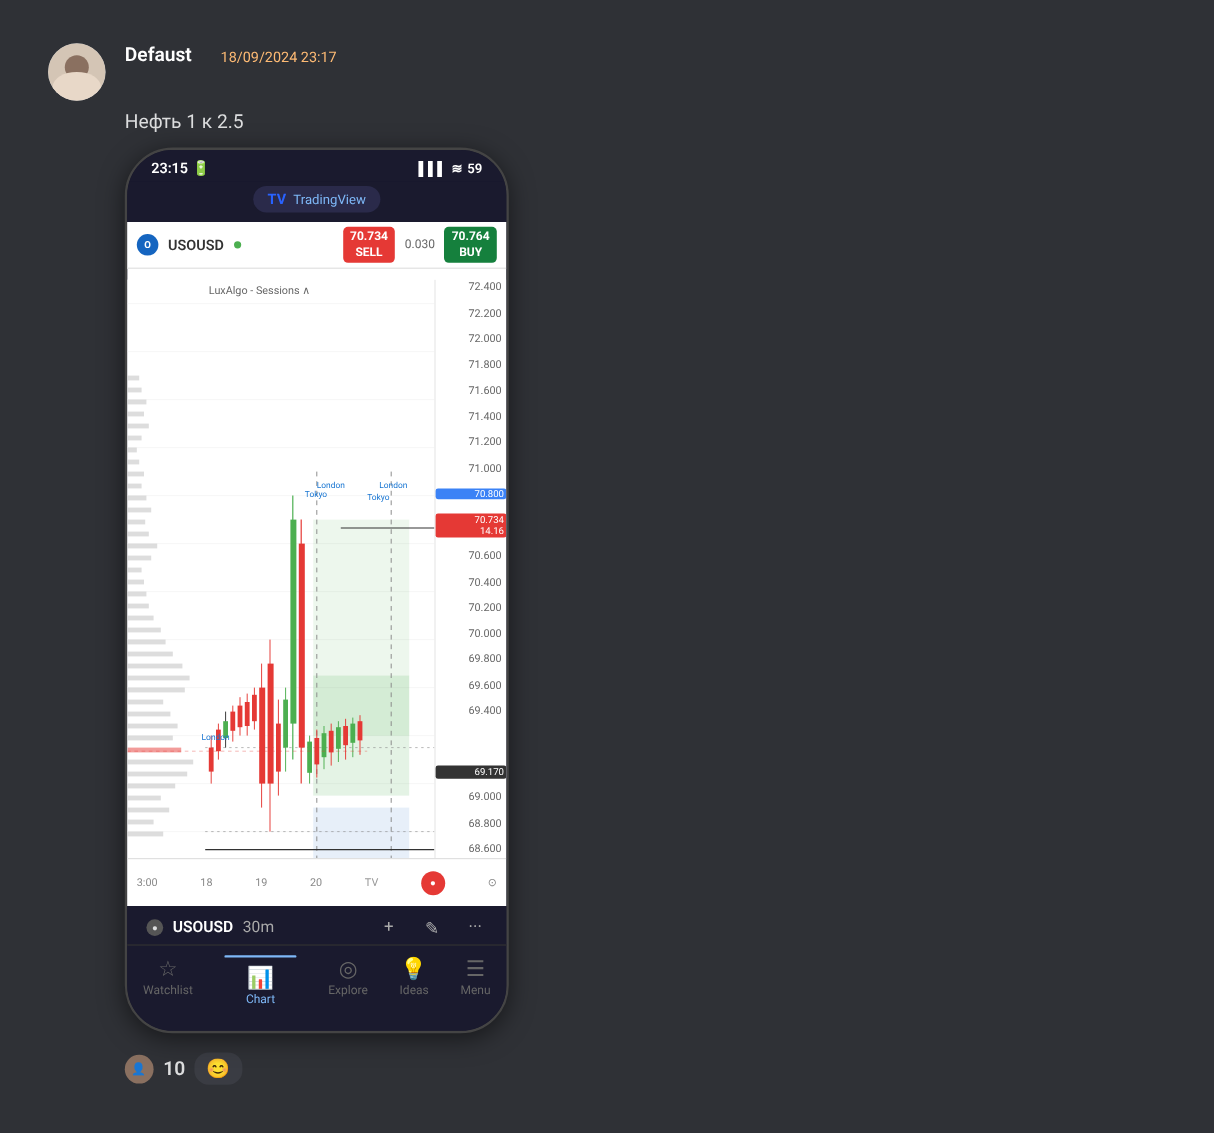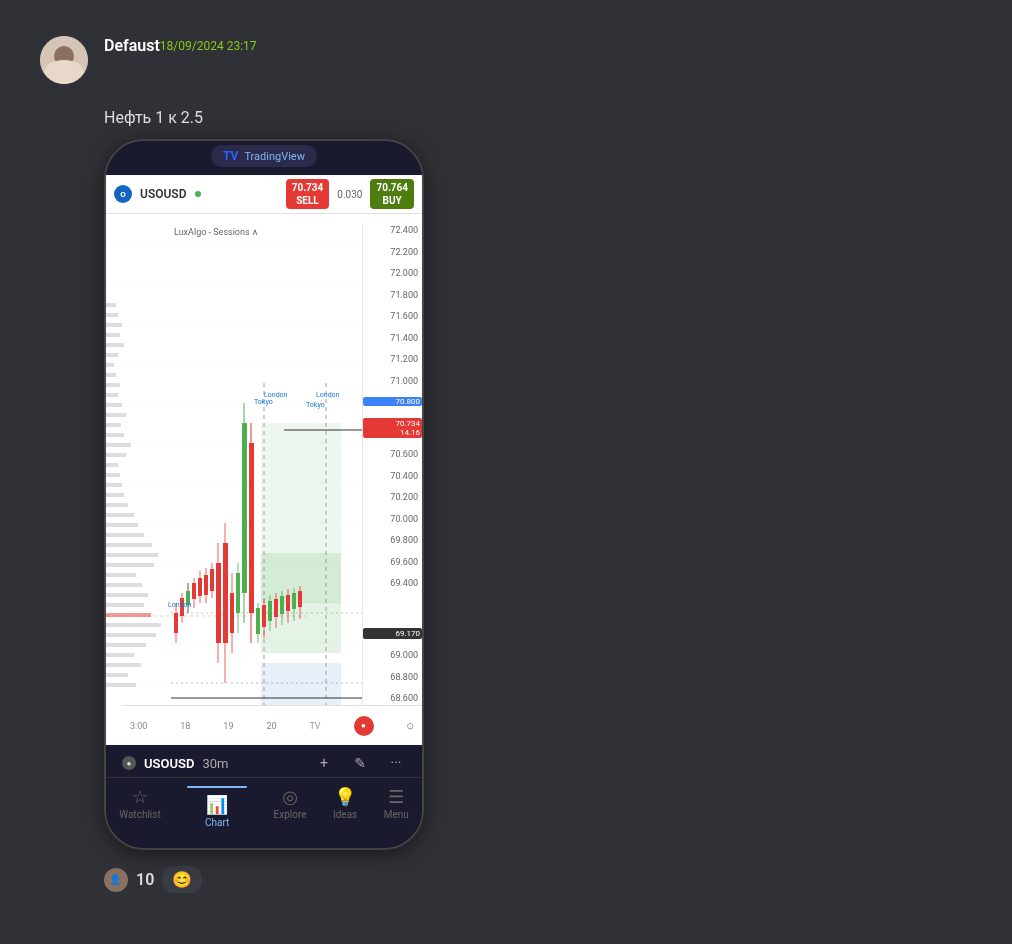--- a/index.html
+++ b/index.html
@@ -75,8 +75,8 @@
 
     .post-author-line {
       display: flex;
-      align-items: center;
-      gap: 0;
+      align-items: flex-end;
+      gap: 24px;
     }
 
     .author-name {

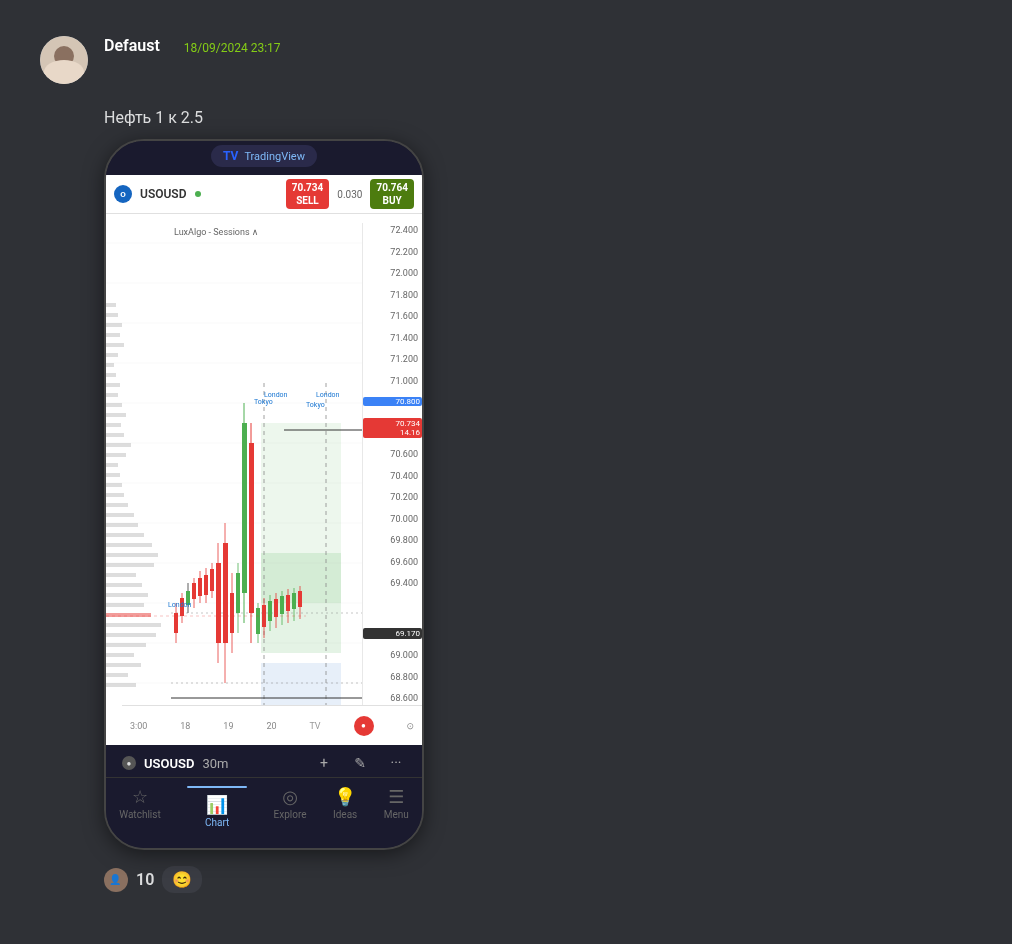--- a/index.html
+++ b/index.html
@@ -87,7 +87,7 @@
 
     .post-time {
       font-size: 12px;
-      color: #84cc16;
+      color: #fdba74;
     }
 
     .post-text {

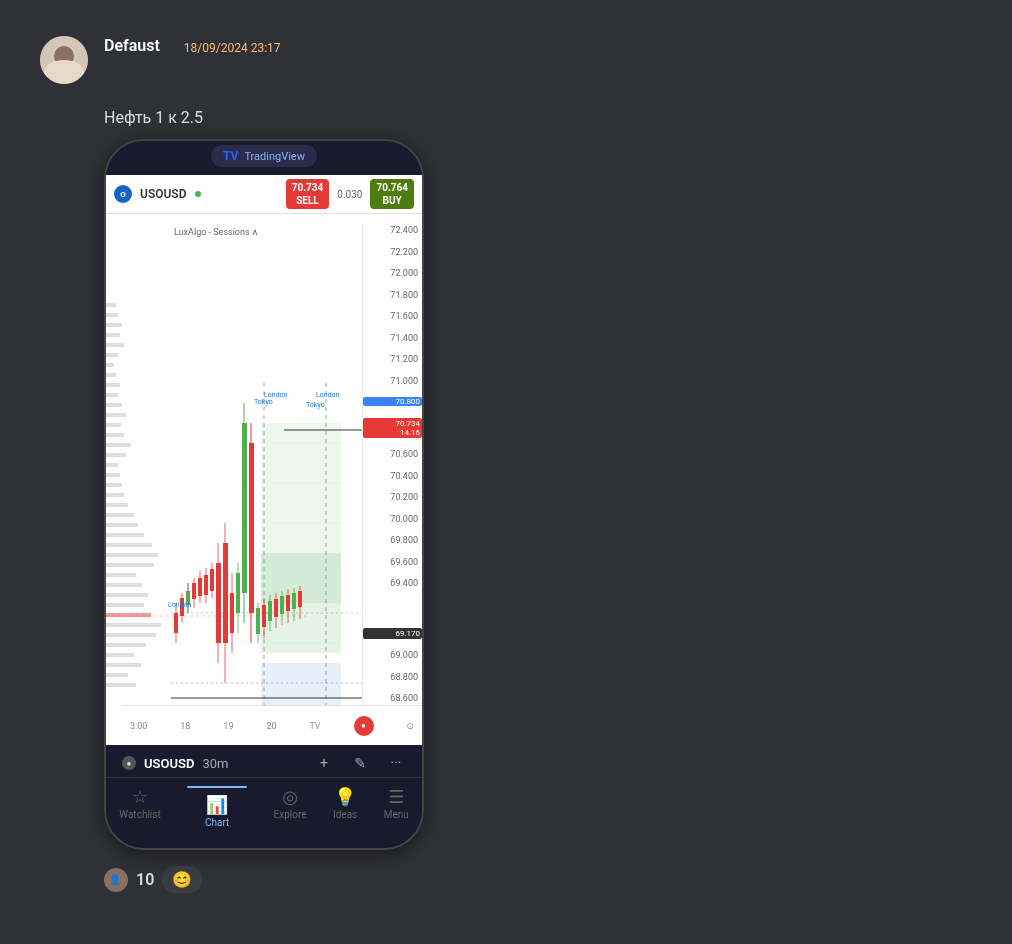--- a/index.html
+++ b/index.html
@@ -95,7 +95,6 @@
       color: #dcddde;
       margin-left: 64px;
       margin-bottom: 12px;
-      margin-top: 16px;
     }
 
     

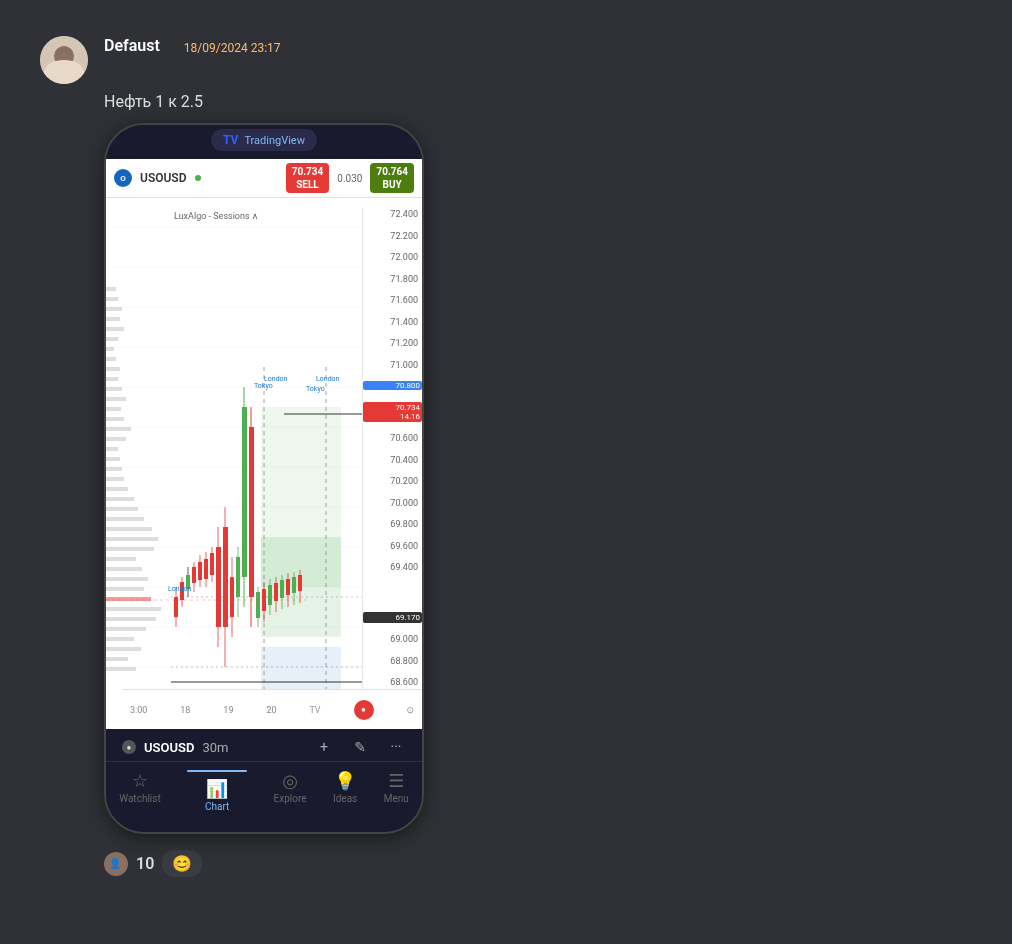--- a/index.html
+++ b/index.html
@@ -452,6 +452,17 @@
   <div class="phone-wrapper">
     <div class="phone-mockup">
 
+      <div class="phone-status-bar">
+        <div class="status-left">
+          <span>23:15</span>
+          <span>🔋</span>
+        </div>
+        <div class="status-right">
+          <span>▌▌▌</span>
+          <span>≋</span>
+          <span>59</span>
+        </div>
+      </div>
 
       <div class="tradingview-header">
         <div class="tv-logo-pill">

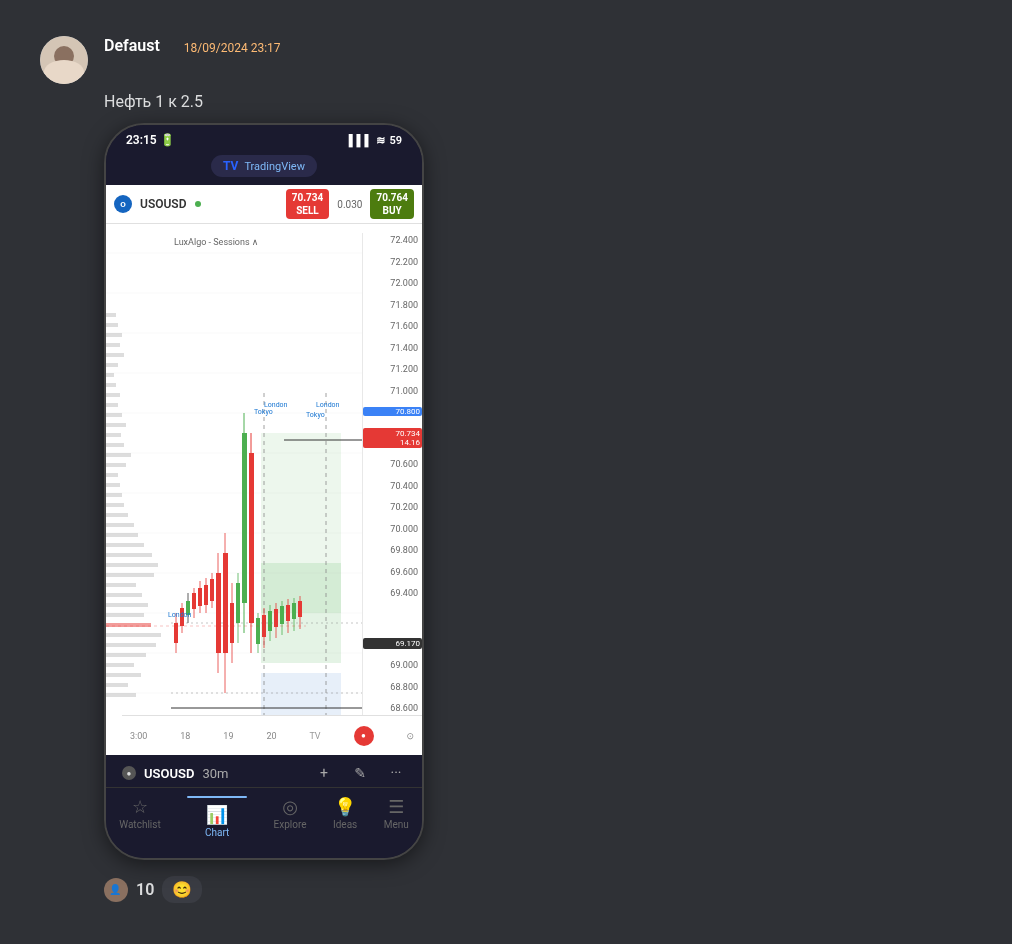--- a/index.html
+++ b/index.html
@@ -229,7 +229,7 @@
     }
 
     .buy-btn {
-      background: #4d7c0f;
+      background: #15803d;
       color: white;
       border: none;
       border-radius: 4px;

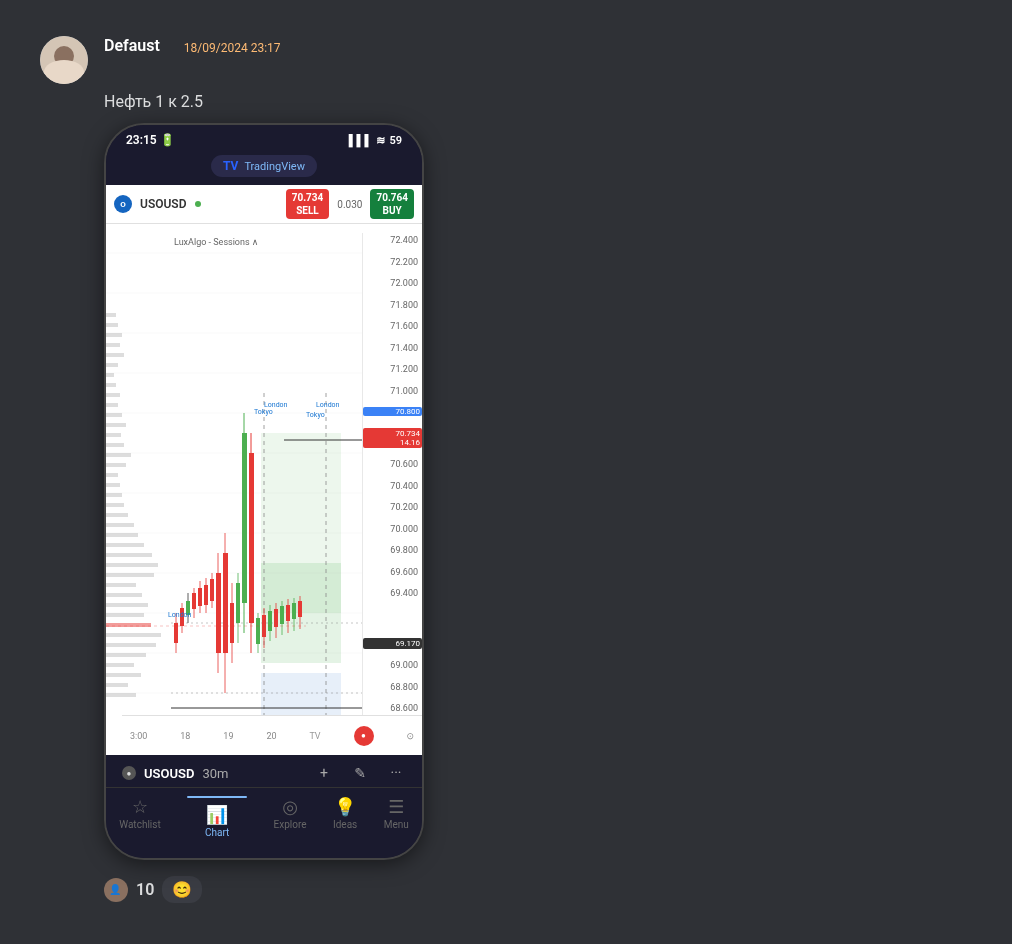--- a/index.html
+++ b/index.html
@@ -274,7 +274,7 @@
     .chart-bottom-bar {
       position: absolute;
       bottom: 0;
-      left: 16px;
+      left: 0;
       right: 0;
       height: 40px;
       background: #fff;

